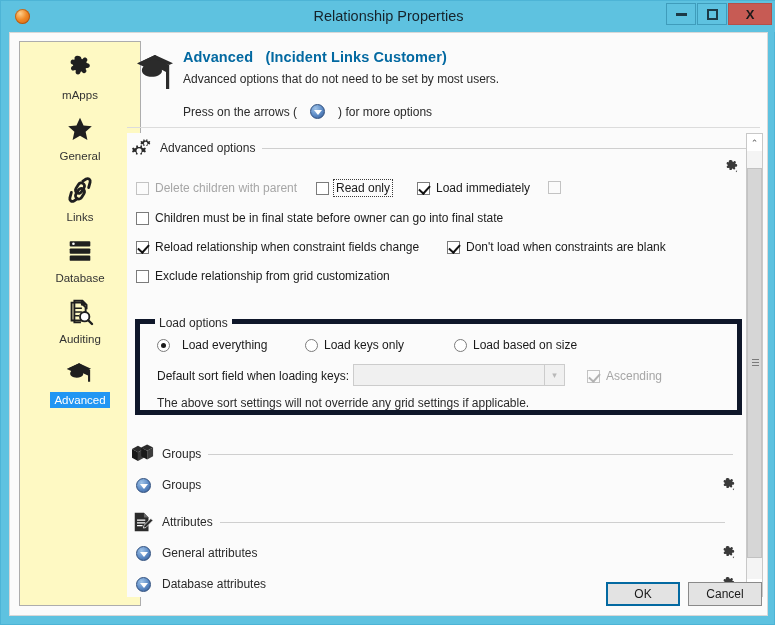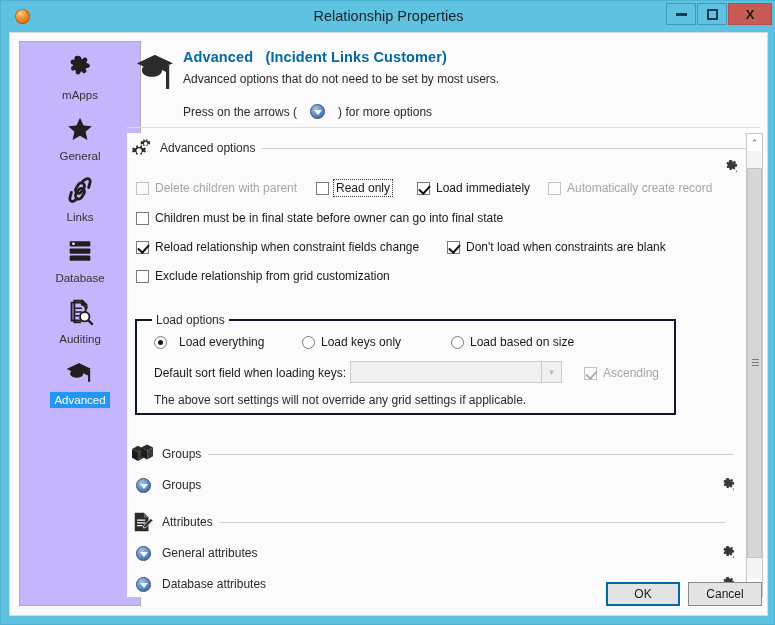--- a/index.html
+++ b/index.html
@@ -66,7 +66,7 @@
   #sidebar {
     position: absolute; left: 9px; top: 8px;
     width: 122px; height: 565px;
-    background: #c4b5fd;
+    background: #fef9c3;
     border: 1px solid #adadad;
   }
   .nav-item {

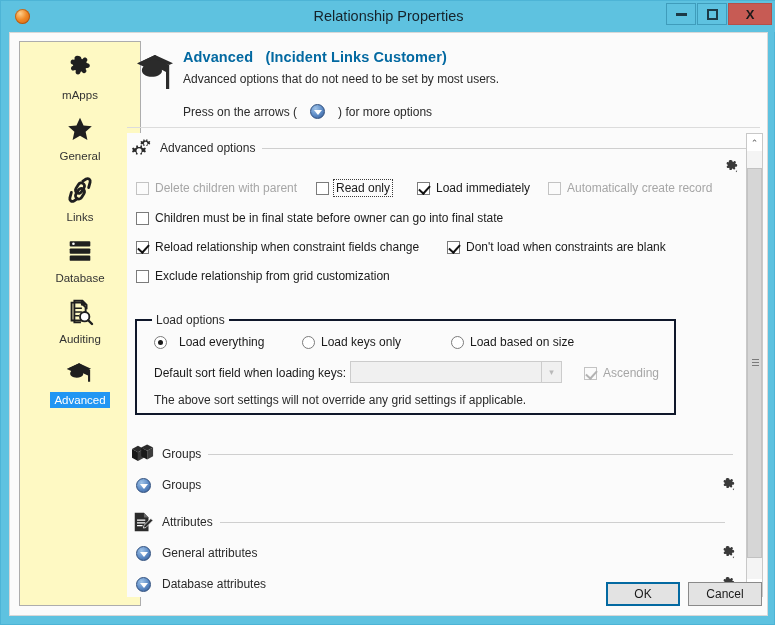--- a/index.html
+++ b/index.html
@@ -426,7 +426,6 @@
         </div>
         <div class="cb disabled" style="left:421px; top:48px;">
           <span class="box"></span>
-          <span>Automatically create record</span>
         </div>
 
         <div class="cb" style="left:9px; top:78px;">

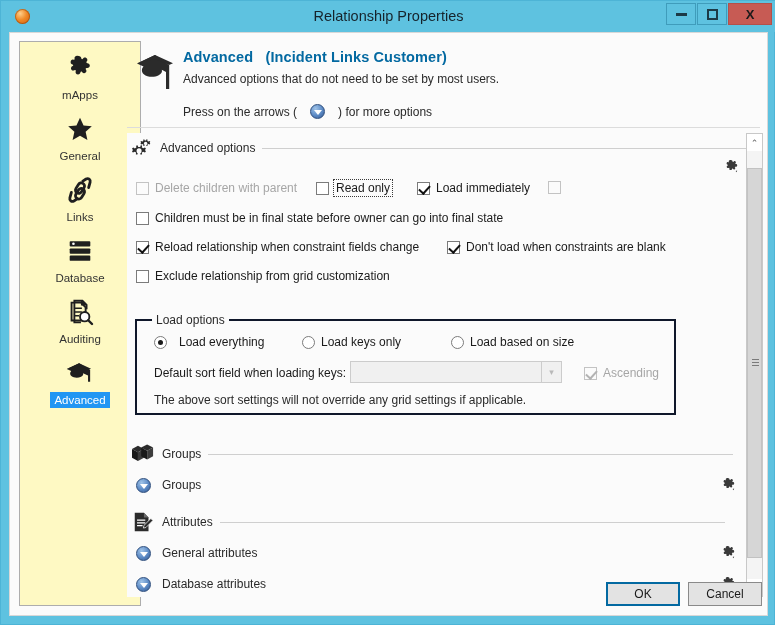--- a/index.html
+++ b/index.html
@@ -227,8 +227,8 @@
   
   #load-group {
     position: absolute; left: 8px; top: 186px;
-    width: 541px; height: 96px;
-    border: 2px solid #0f172a;
+    width: 607px; height: 96px;
+    border: 5px solid #0f172a;
   }
   #load-group-label {
     position: absolute; left: 15px; top: -8px;

